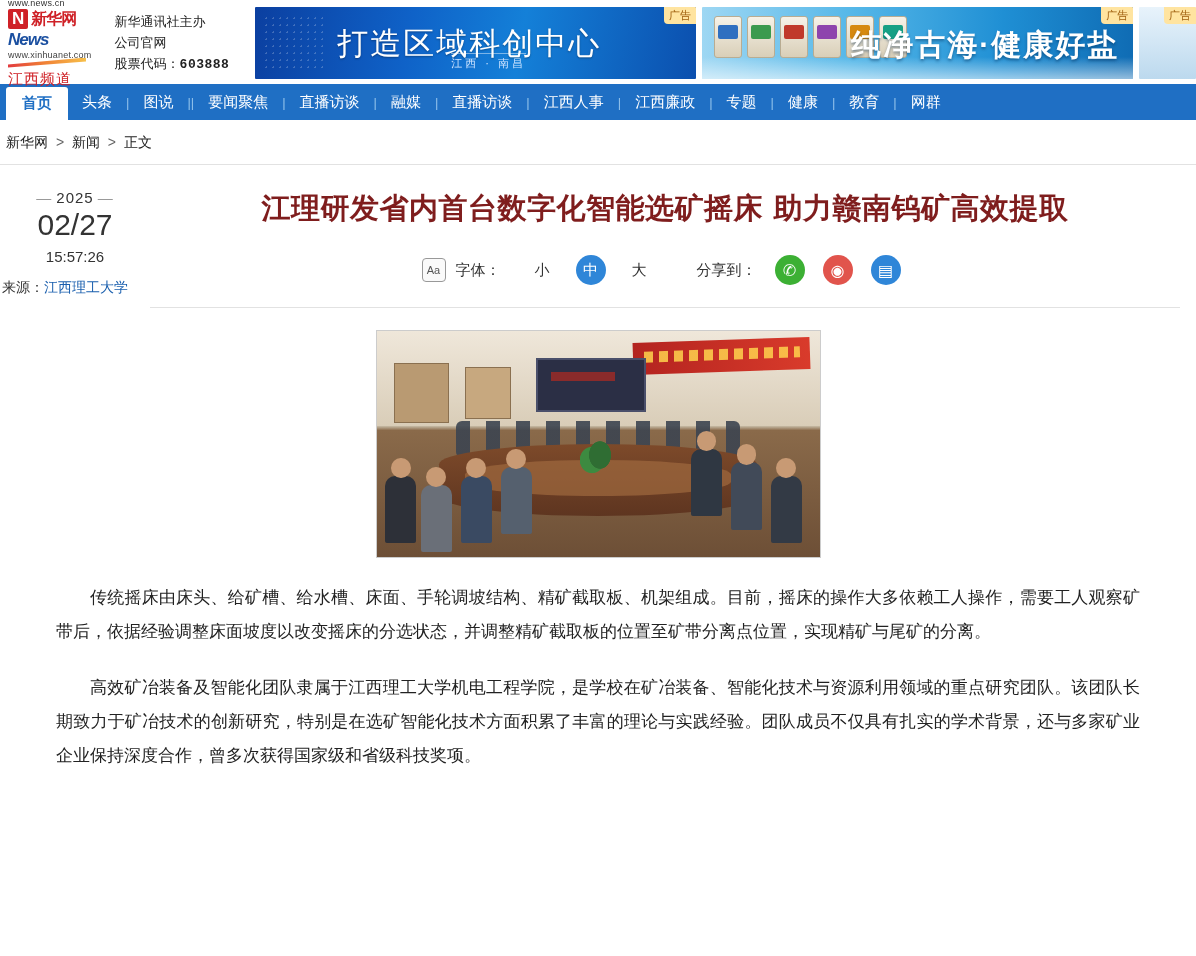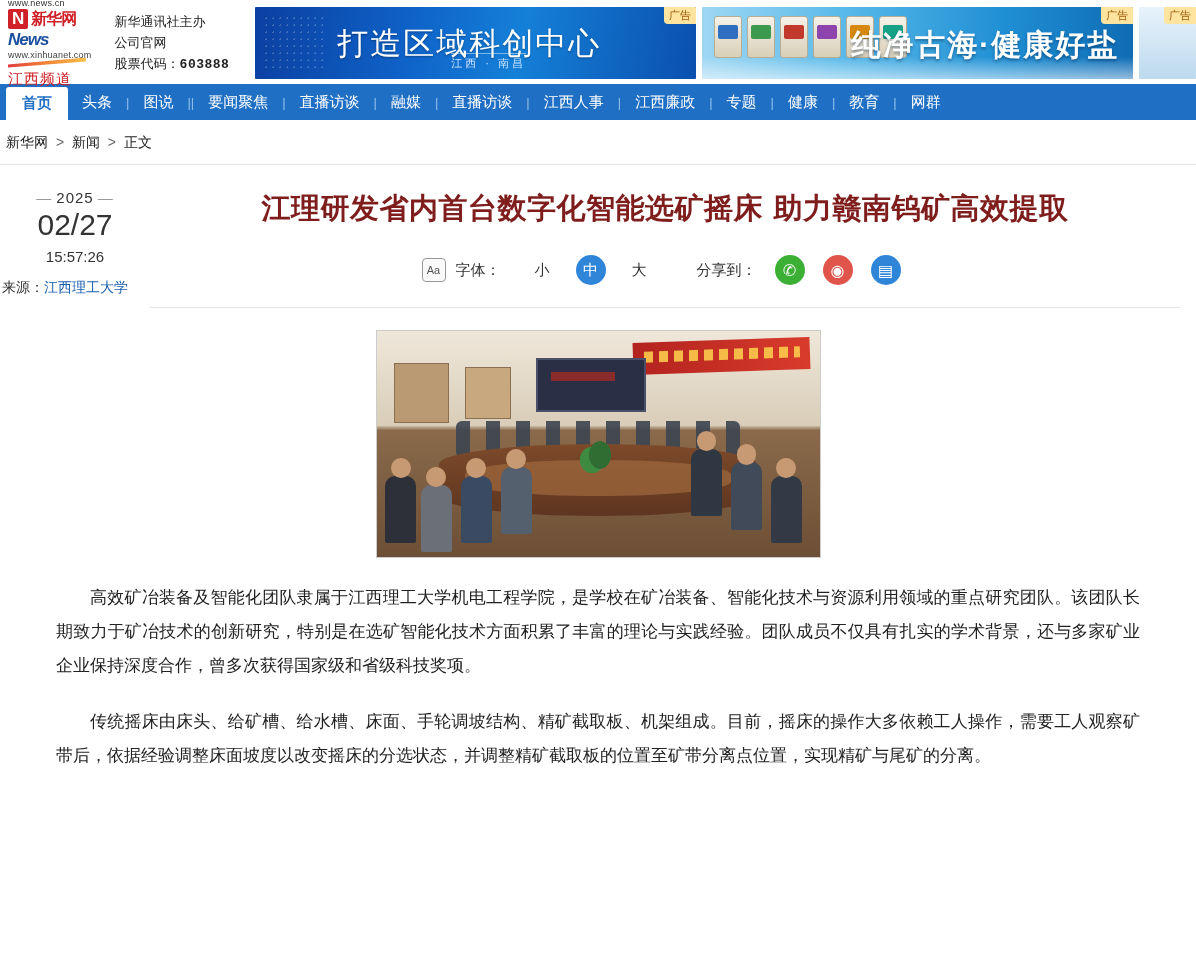--- a/index.html
+++ b/index.html
@@ -312,8 +312,8 @@
       </div>
     </div>
 
+    <p>传统摇床由床头、给矿槽、给水槽、床面、手轮调坡结构、精矿截取板、机架组成。目前，摇床的操作大多依赖工人操作，需要工人观察矿带后，依据经验调整床面坡度以改变摇床的分选状态，并调整精矿截取板的位置至矿带分离点位置，实现精矿与尾矿的分离。</p>
     <p>高效矿冶装备及智能化团队隶属于江西理工大学机电工程学院，是学校在矿冶装备、智能化技术与资源利用领域的重点研究团队。该团队长期致力于矿冶技术的创新研究，特别是在选矿智能化技术方面积累了丰富的理论与实践经验。团队成员不仅具有扎实的学术背景，还与多家矿业企业保持深度合作，曾多次获得国家级和省级科技奖项。</p>
-    <p>传统摇床由床头、给矿槽、给水槽、床面、手轮调坡结构、精矿截取板、机架组成。目前，摇床的操作大多依赖工人操作，需要工人观察矿带后，依据经验调整床面坡度以改变摇床的分选状态，并调整精矿截取板的位置至矿带分离点位置，实现精矿与尾矿的分离。</p>
   </div>
 
 </div>

